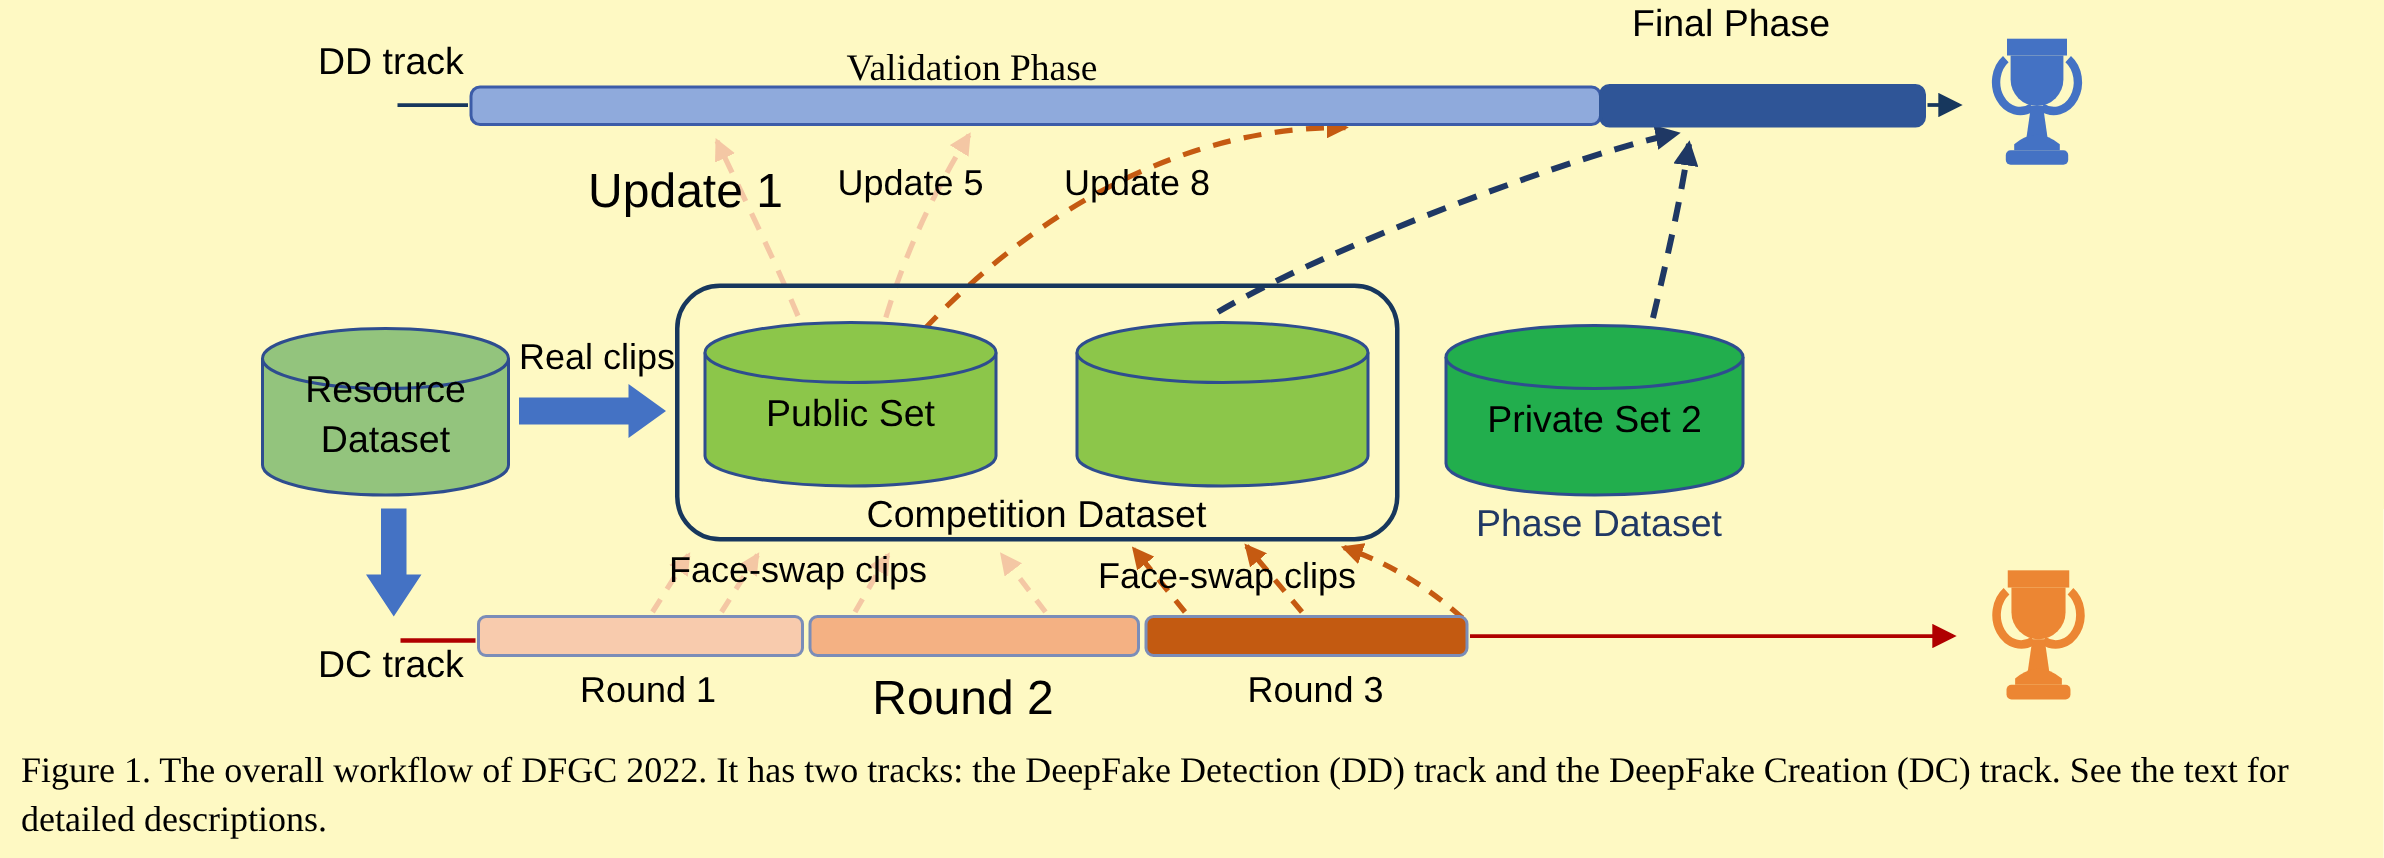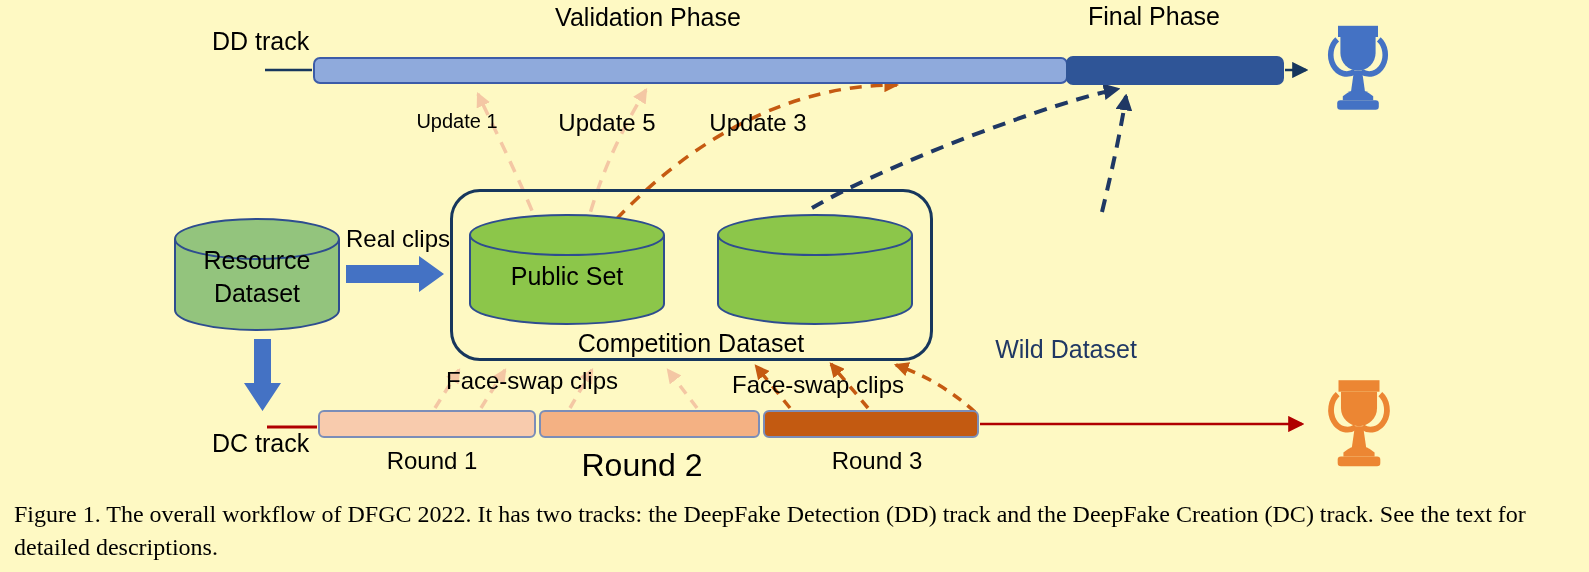--- a/index.html
+++ b/index.html
@@ -89,7 +89,7 @@
 
   <div class="lbl" style="left:212px;top:28px;">DD track</div>
 
-  <div class="lbl ctr" style="left:648px;top:4px;">Validation Phase</div>
+  <div class="lbl ctr" style="left:648px;top:32px;font-family:Liberation Serif, serif;">Validation Phase</div>
   <div class="lbl ctr" style="left:1154px;top:3px;text-align:center;">Final Phase</div>
 
   <div class="bar bar-validation"></div>

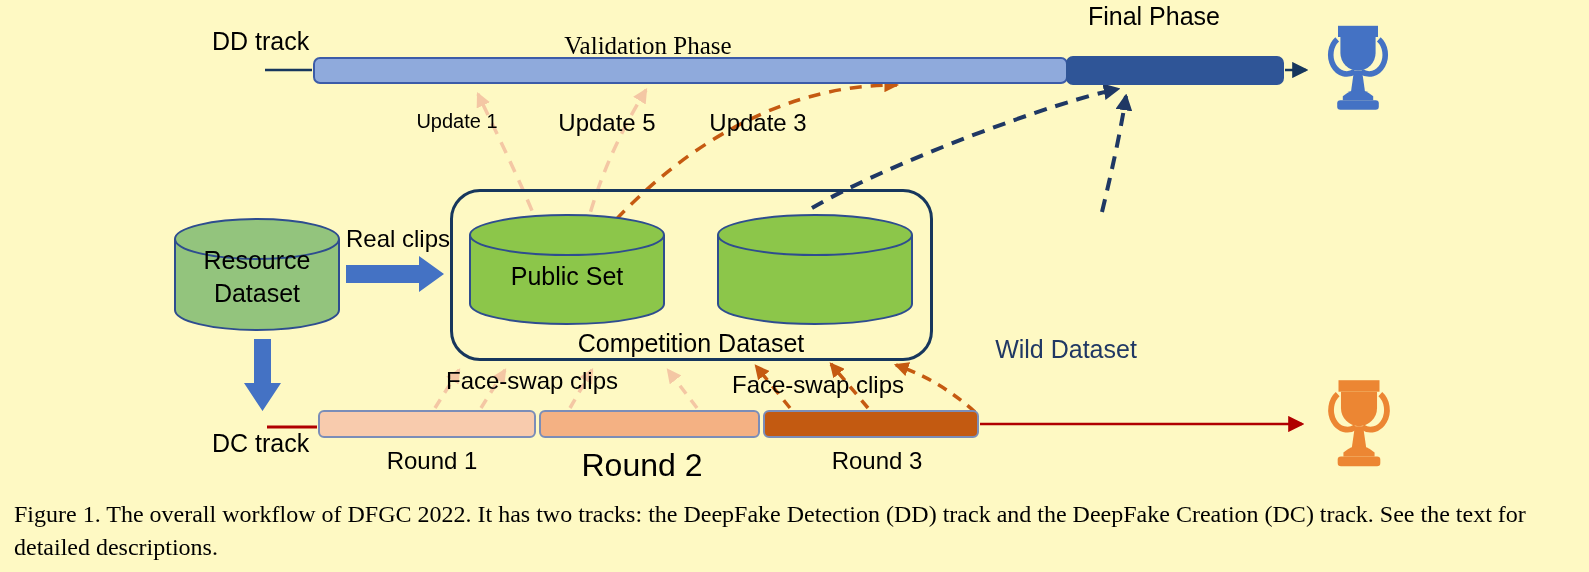--- a/index.html
+++ b/index.html
@@ -95,7 +95,7 @@
   <div class="bar bar-validation"></div>
   <div class="bar bar-final"></div>
 
-  <div class="lbl ctr" style="left:457px;top:110px;font-size:20px;">Update 1</div>
+  <div class="lbl ctr" style="left:457px;top:110px;font-size:32px;">Update 1</div>
   <div class="lbl ctr" style="left:607px;top:110px;font-size:24px;">Update 5</div>
   <div class="lbl ctr" style="left:758px;top:110px;font-size:24px;">Update 3</div>
 

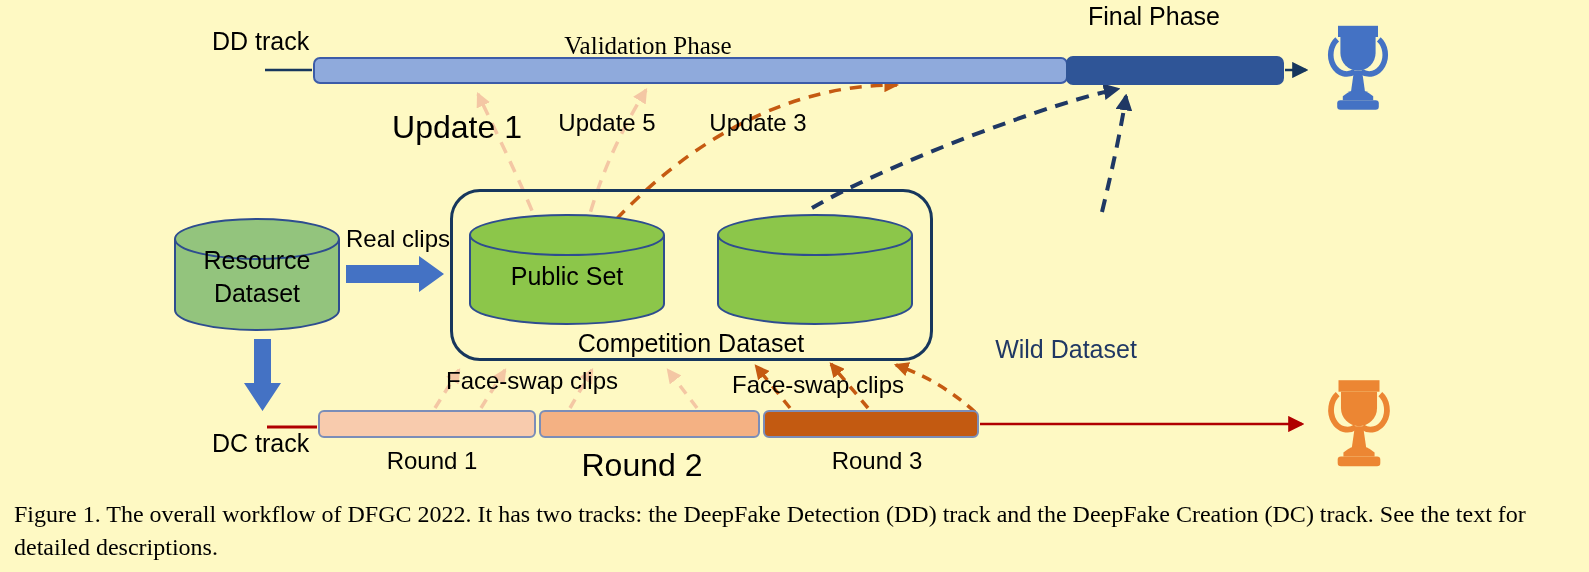--- a/index.html
+++ b/index.html
@@ -97,7 +97,7 @@
 
   <div class="lbl ctr" style="left:457px;top:110px;font-size:32px;">Update 1</div>
   <div class="lbl ctr" style="left:607px;top:110px;font-size:24px;">Update 5</div>
-  <div class="lbl ctr" style="left:758px;top:110px;font-size:24px;">Update 3</div>
+  <div class="lbl ctr" style="left:758px;top:110px;font-size:24px;">Update 8</div>
 
   <svg class="abs" style="left:1318px;top:24px;" width="80" height="90" viewBox="0 0 100 112">
     <g fill="#4472C4">

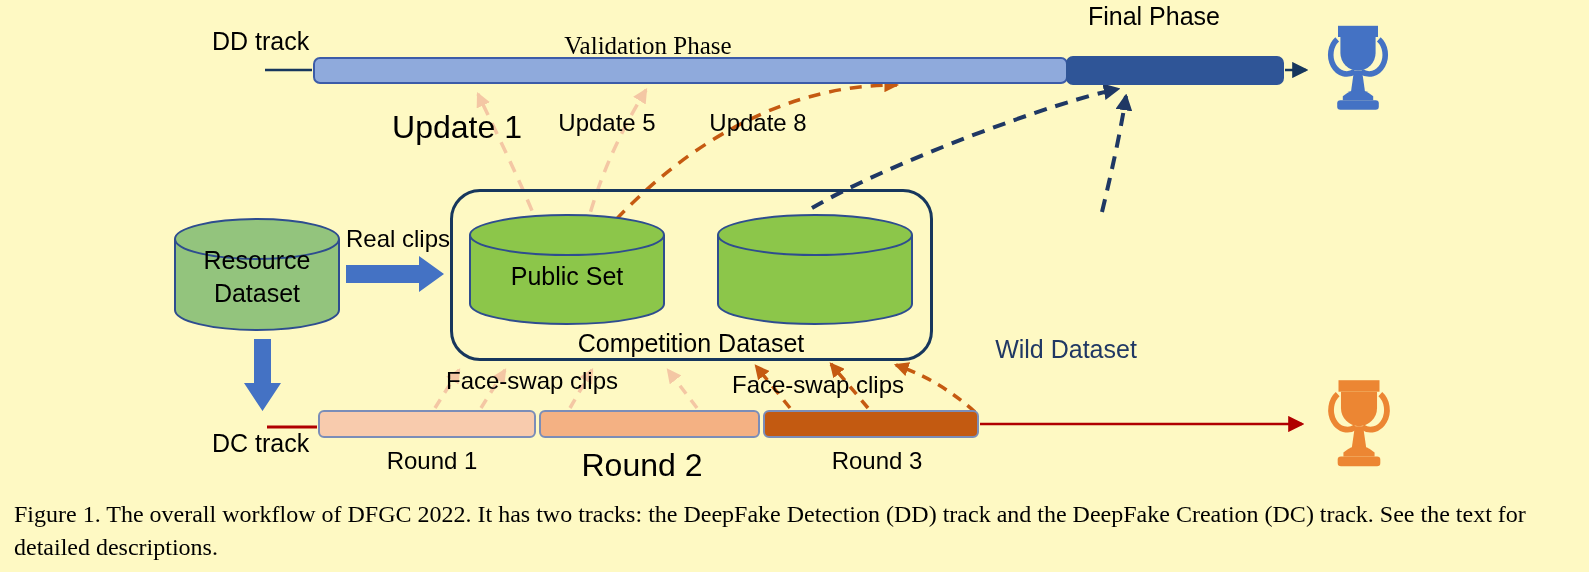--- a/index.html
+++ b/index.html
@@ -141,6 +141,13 @@
 
   <div class="lbl ctr" style="left:691px;top:330px;">Competition Dataset</div>
 
+  <div class="cyl" style="left:962px;top:214px;width:202px;height:120px;">
+    <svg width="202" height="120" viewBox="0 0 202 120">
+      <path class="cyl-body-green3" d="M2,24 v71 a99,21 0 0 0 198,0 v-71"></path>
+      <ellipse class="cyl-body-green3" cx="101" cy="24" rx="99" ry="21"></ellipse>
+    </svg>
+    <div class="cyl-lbl" style="top:52px;">Private Set 2</div>
+  </div>
 
   <div class="lbl ctr" style="left:1066px;top:336px;color:#203864;">Wild Dataset</div>
 

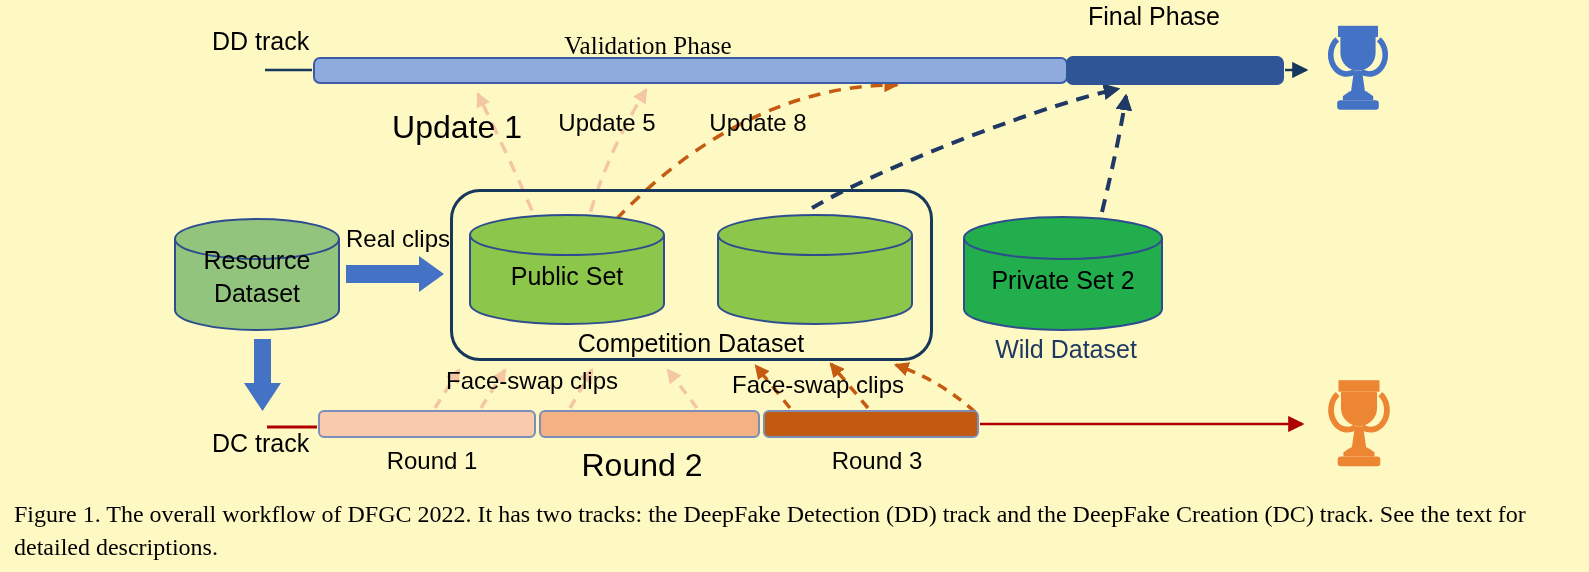--- a/index.html
+++ b/index.html
@@ -149,7 +149,7 @@
     <div class="cyl-lbl" style="top:52px;">Private Set 2</div>
   </div>
 
-  <div class="lbl ctr" style="left:1066px;top:336px;color:#203864;">Wild Dataset</div>
+  <div class="lbl ctr" style="left:1066px;top:336px;color:#203864;">Phase Dataset</div>
 
   <div class="lbl ctr" style="left:532px;top:368px;font-size:24px;">Face-swap clips</div>
   <div class="lbl ctr" style="left:818px;top:372px;font-size:24px;">Face-swap clips</div>

